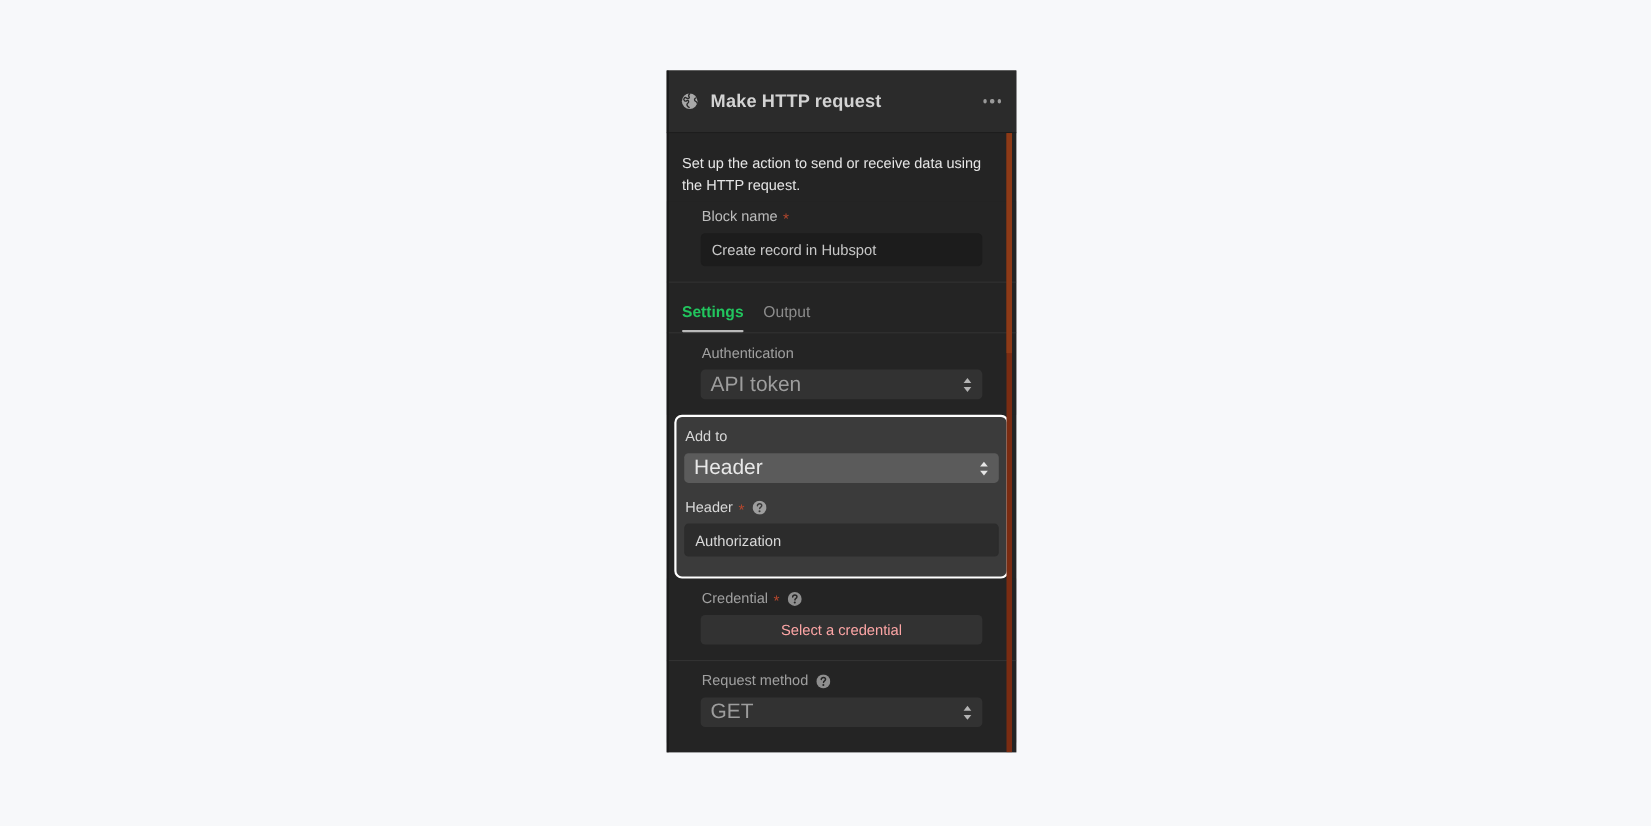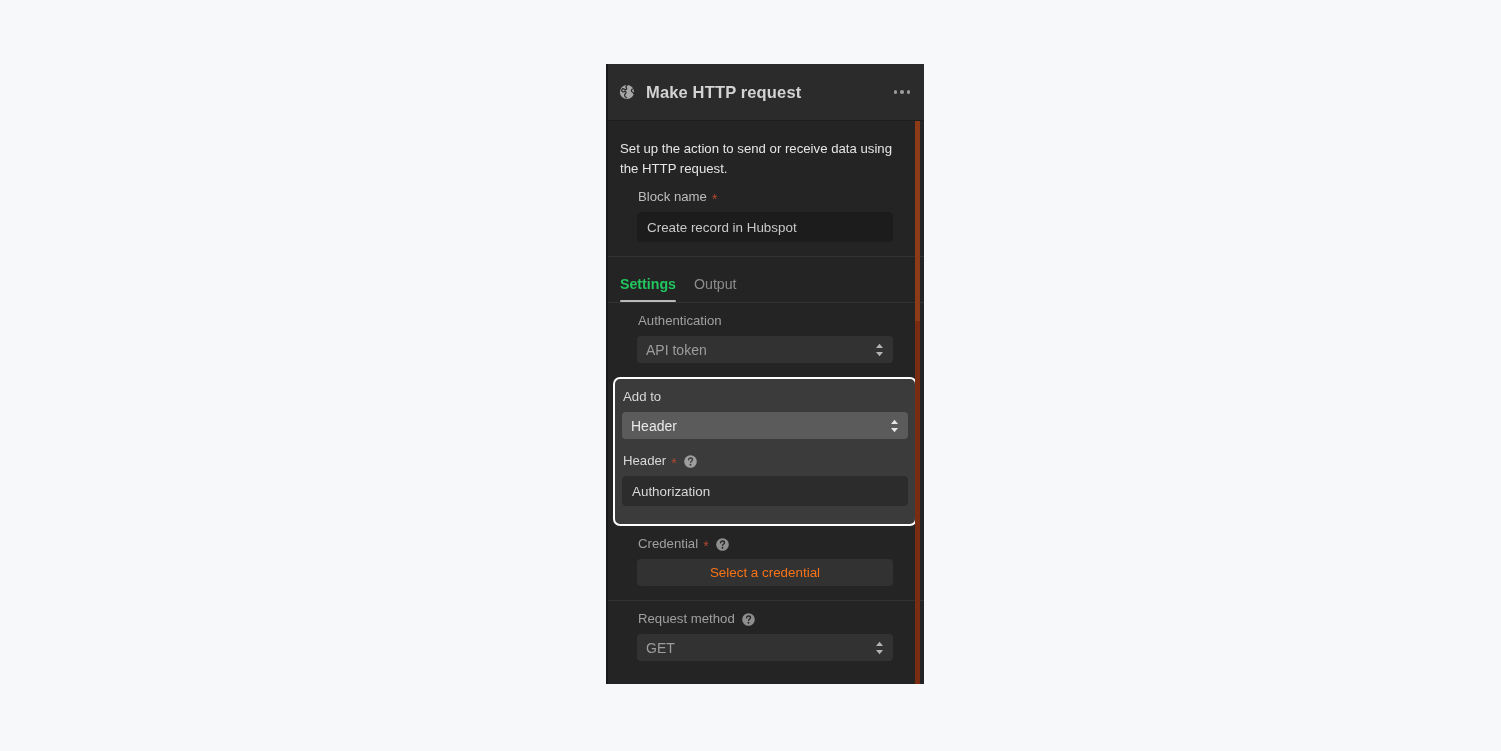--- a/index.html
+++ b/index.html
@@ -194,7 +194,7 @@
     padding: 0 9px;
     box-sizing: border-box;
     color: #9d9d9d;
-    font-size: 14px;
+    font-size: 19px;
     cursor: pointer;
   }
   .select-box.active {

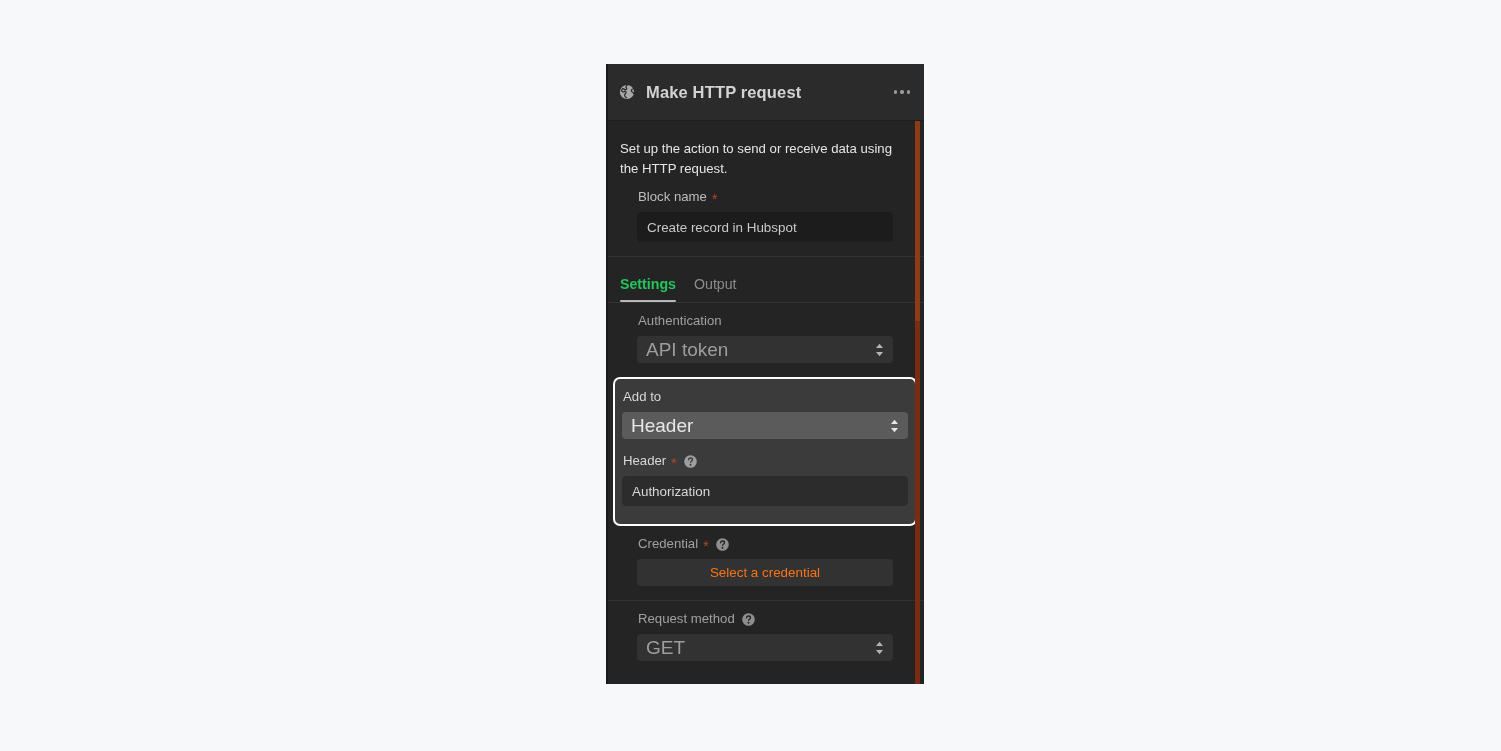--- a/index.html
+++ b/index.html
@@ -218,7 +218,7 @@
     background: #323232;
     border: none;
     border-radius: 4px;
-    color: #f97316;
+    color: #fca5a5;
     font-family: "Liberation Sans", sans-serif;
     font-size: 13.4px;
     cursor: pointer;

